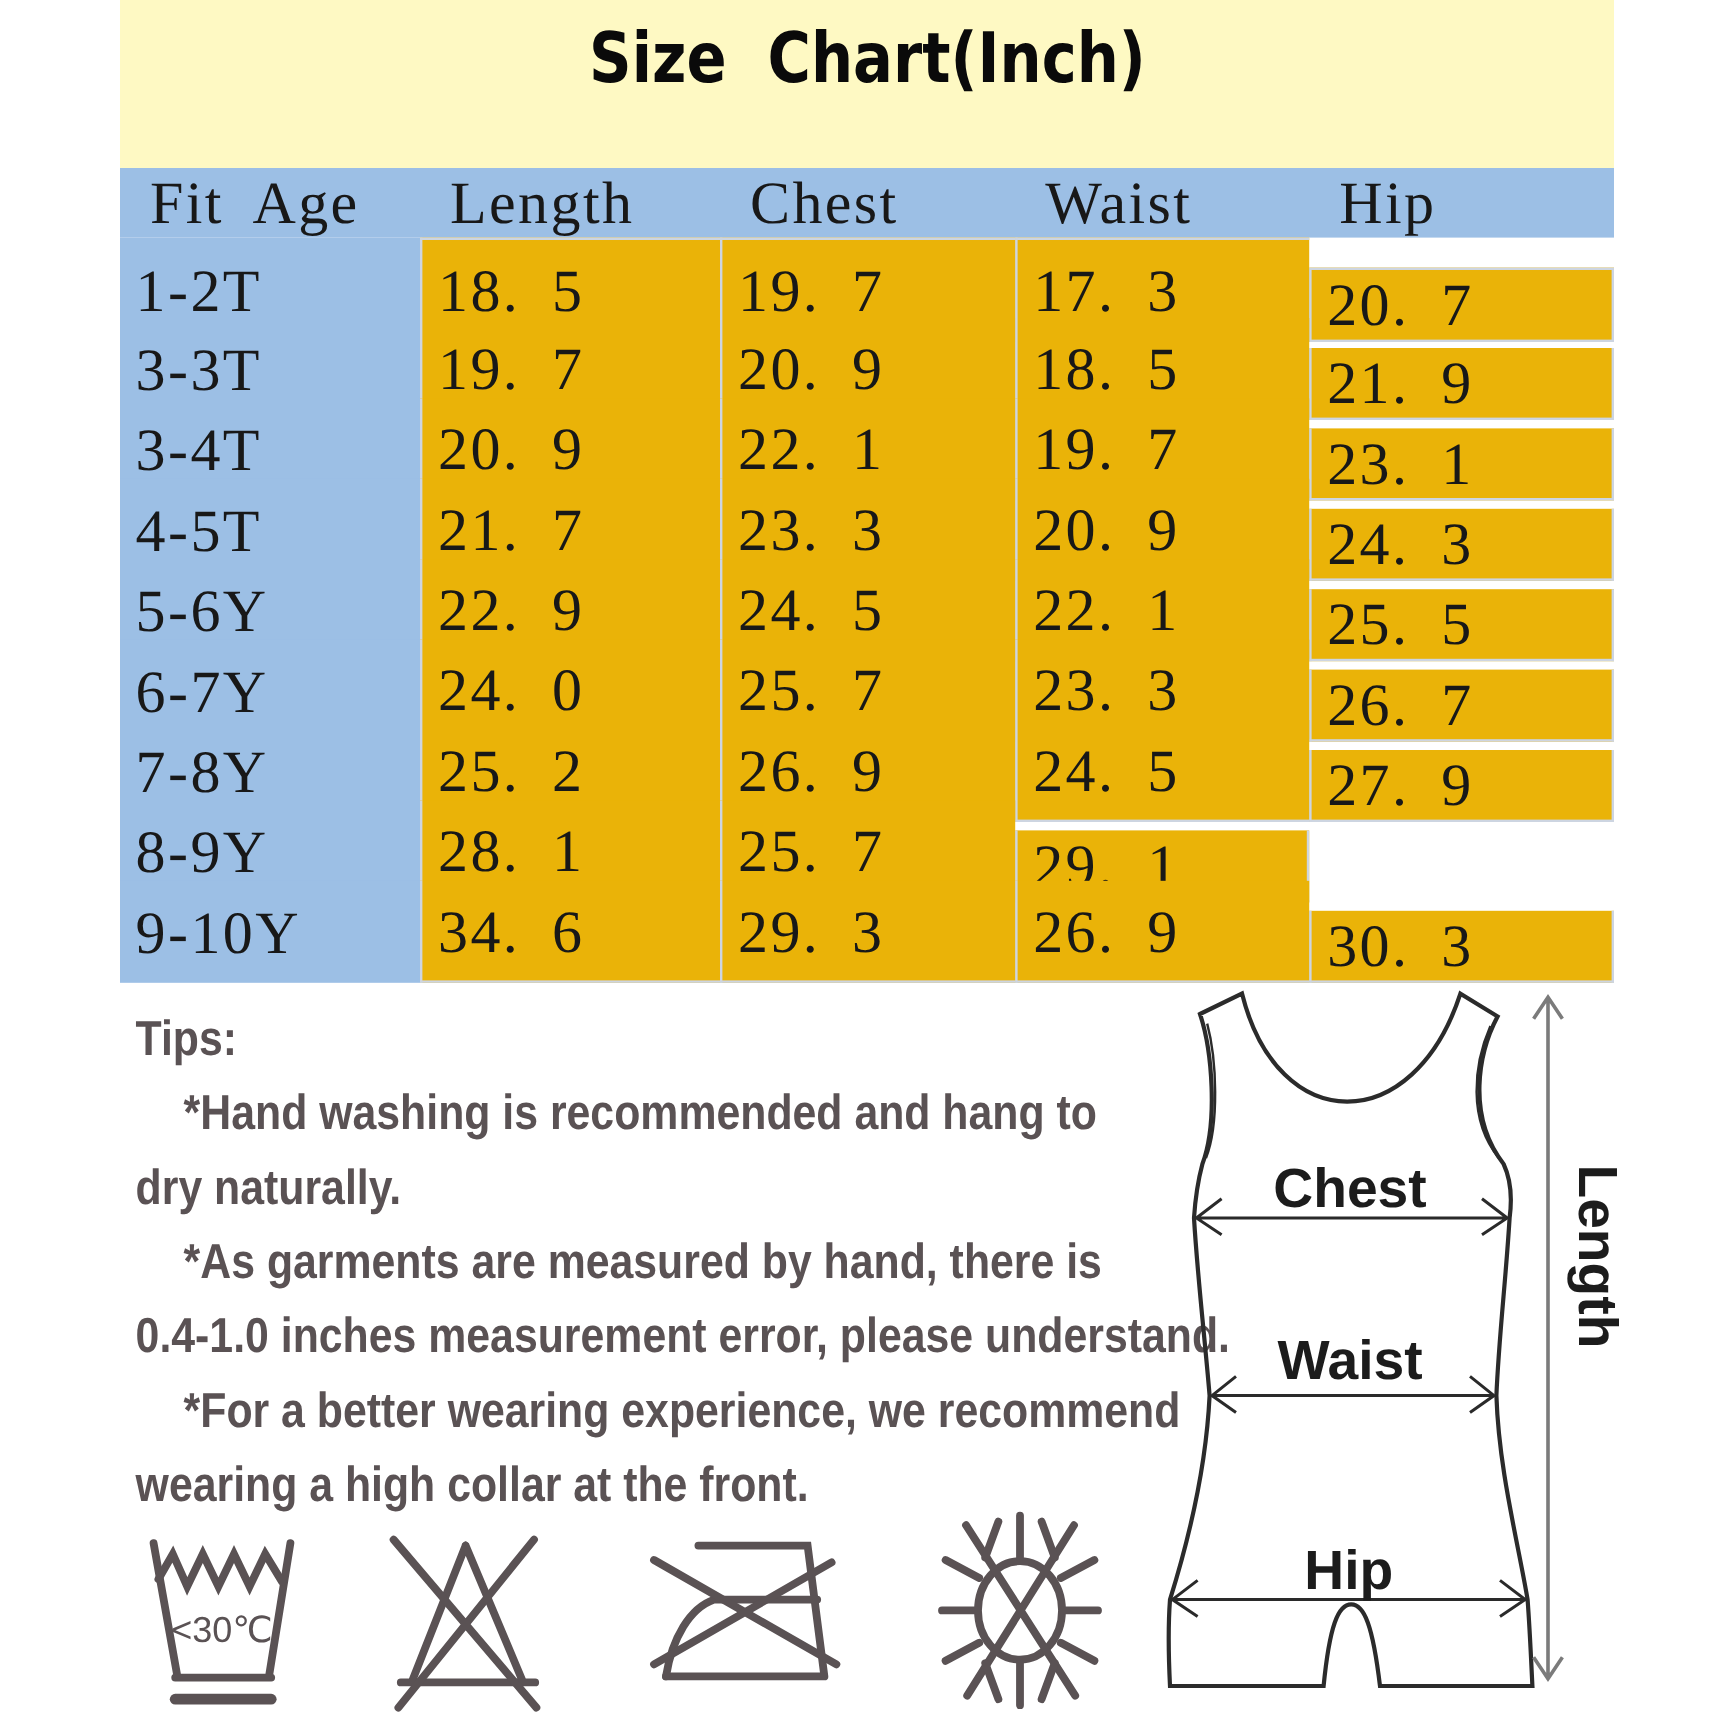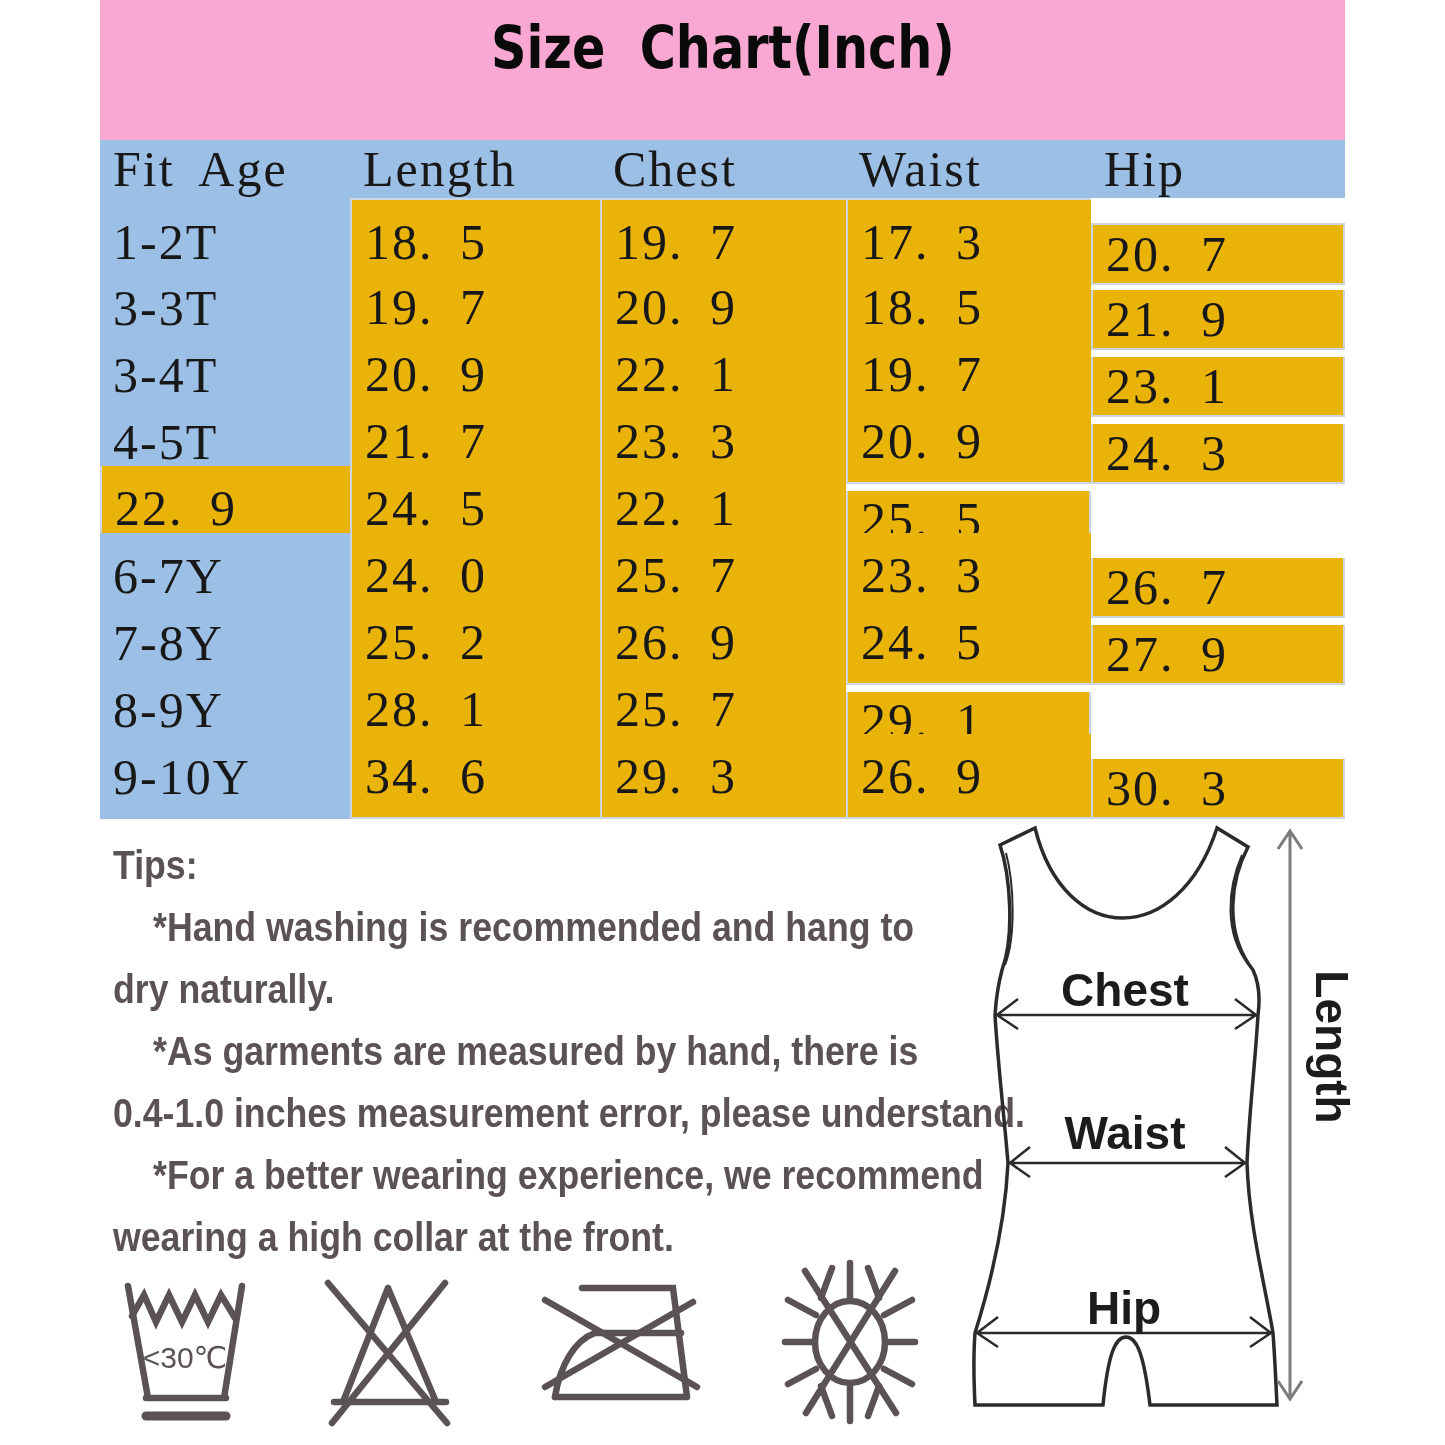--- a/index.html
+++ b/index.html
@@ -8,7 +8,7 @@
 
   
   .panel{position:absolute;left:100px;top:0;width:1245px;}
-  .title-band{height:140px;background:#f9a8d4;display:flex;justify-content:center;align-items:flex-start;}
+  .title-band{height:140px;background:#fef9c3;display:flex;justify-content:center;align-items:flex-start;}
   .title{padding-top:14px;font-family:"DejaVu Sans",sans-serif;font-weight:bold;font-size:58px;
          color:#0a0a0a;letter-spacing:0;word-spacing:20px;transform:scaleX(0.85);transform-origin:center top;
          white-space:nowrap;}

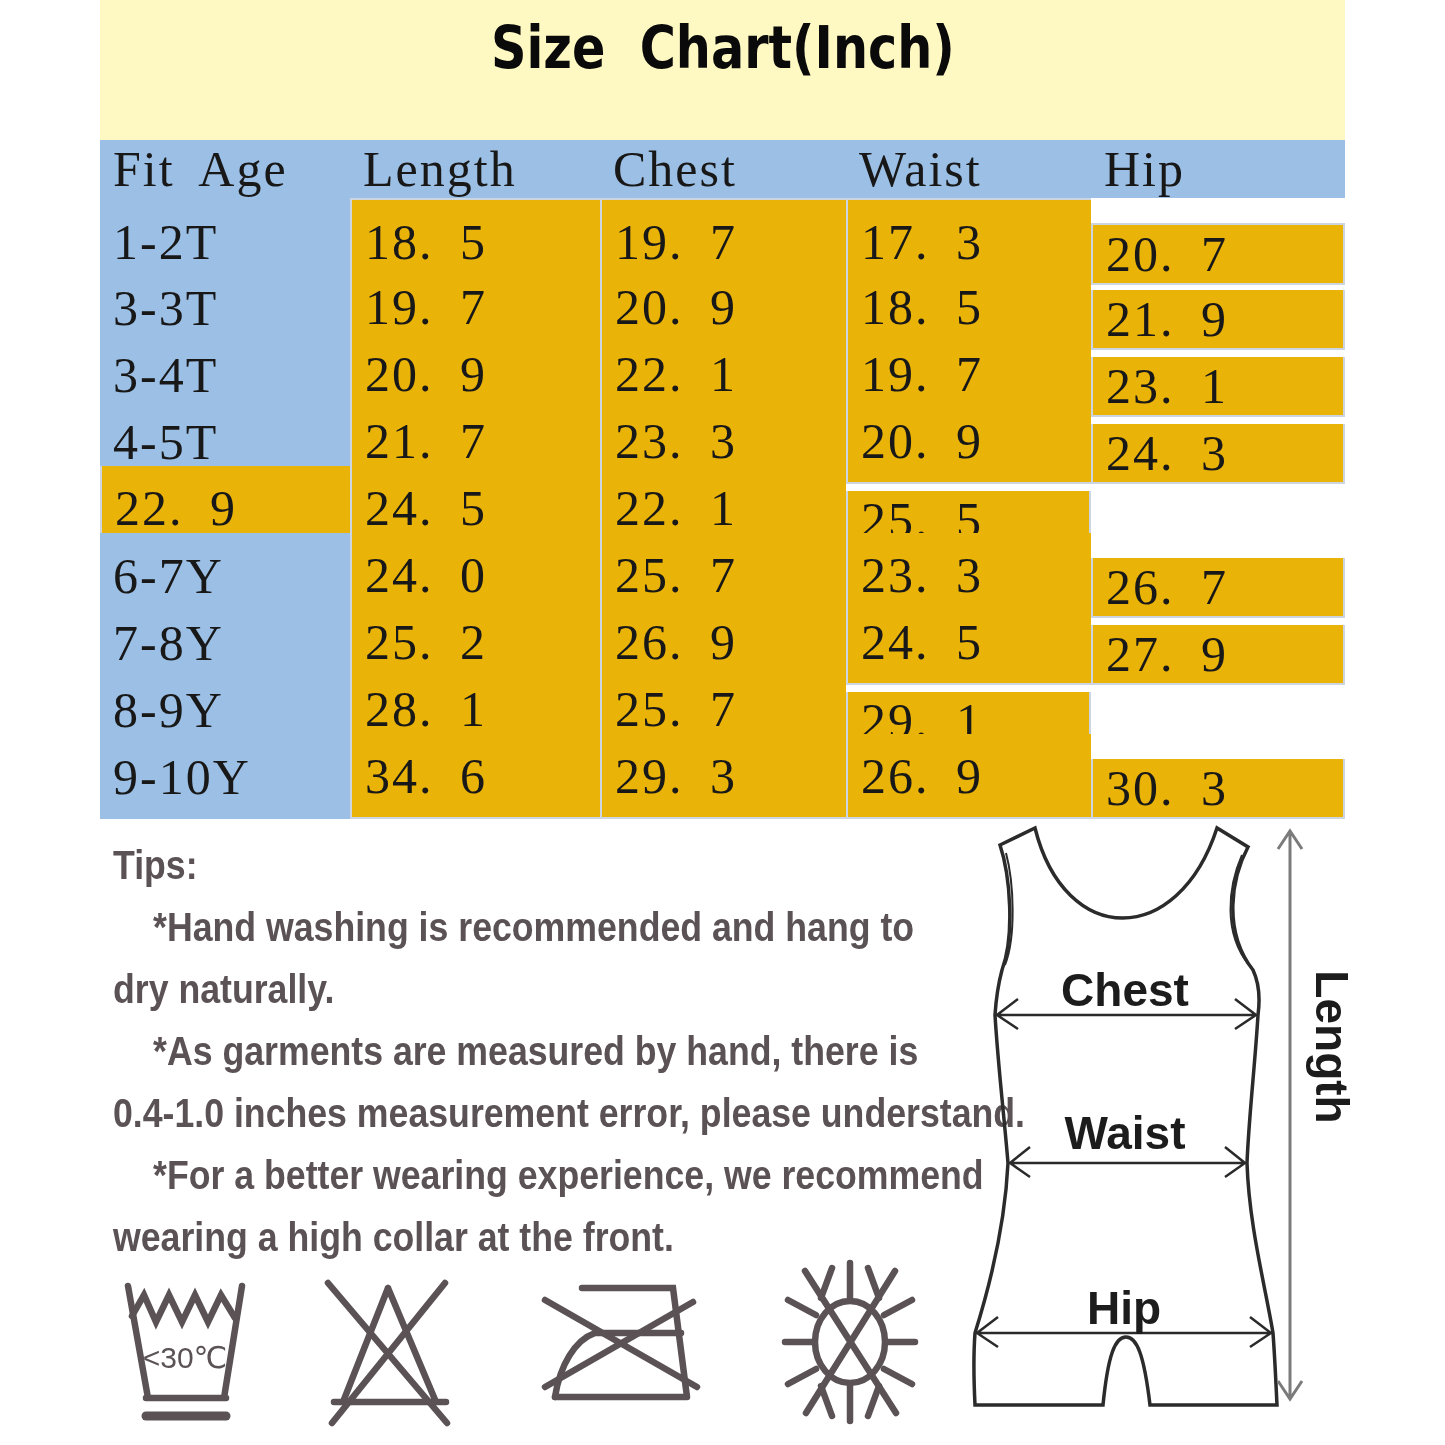--- a/index.html
+++ b/index.html
@@ -15,7 +15,7 @@
   .thead,.trow{display:grid;grid-template-columns:250px 250px 246px 245px 254px;}
   .thead{background:#9cbfe5;height:58px;}
   .th{font-family:"Liberation Serif","DejaVu Serif",serif;font-size:50px;color:#181818;
-      letter-spacing:2px;word-spacing:12px;display:flex;align-items:center;padding-left:13px;
+      letter-spacing:2px;word-spacing:12px;display:flex;align-items:center;padding-left:25px;
       box-sizing:border-box;white-space:nowrap;}
   .trow{height:67px;}
   .td{font-family:"Liberation Serif","DejaVu Serif",serif;font-size:50px;color:#181818;

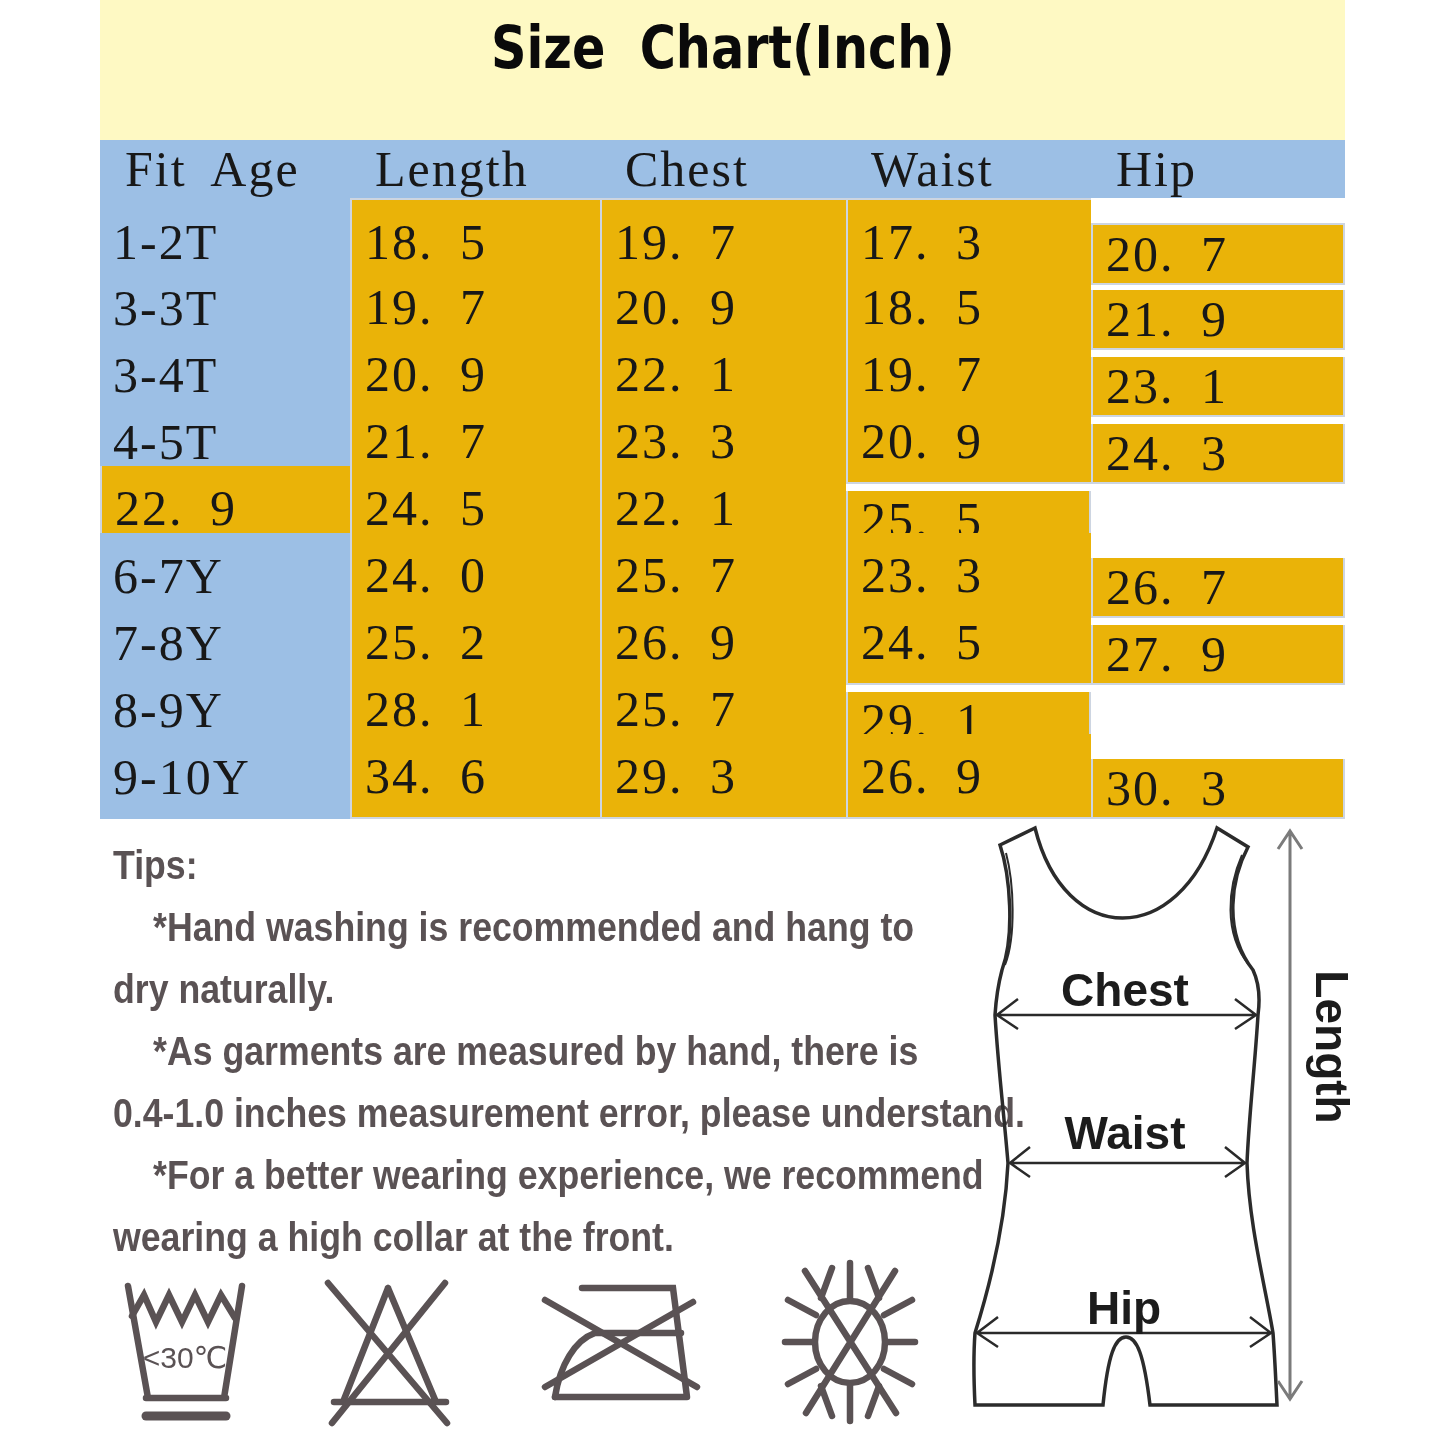--- a/index.html
+++ b/index.html
@@ -92,6 +92,7 @@
         <div class="td c-num last">24. 3</div>
       </div>
       <div class="trow">
+        <div class="td c-age">5-6Y</div>
         <div class="td c-num">22. 9</div>
         <div class="td c-num">24. 5</div>
         <div class="td c-num">22. 1</div>

